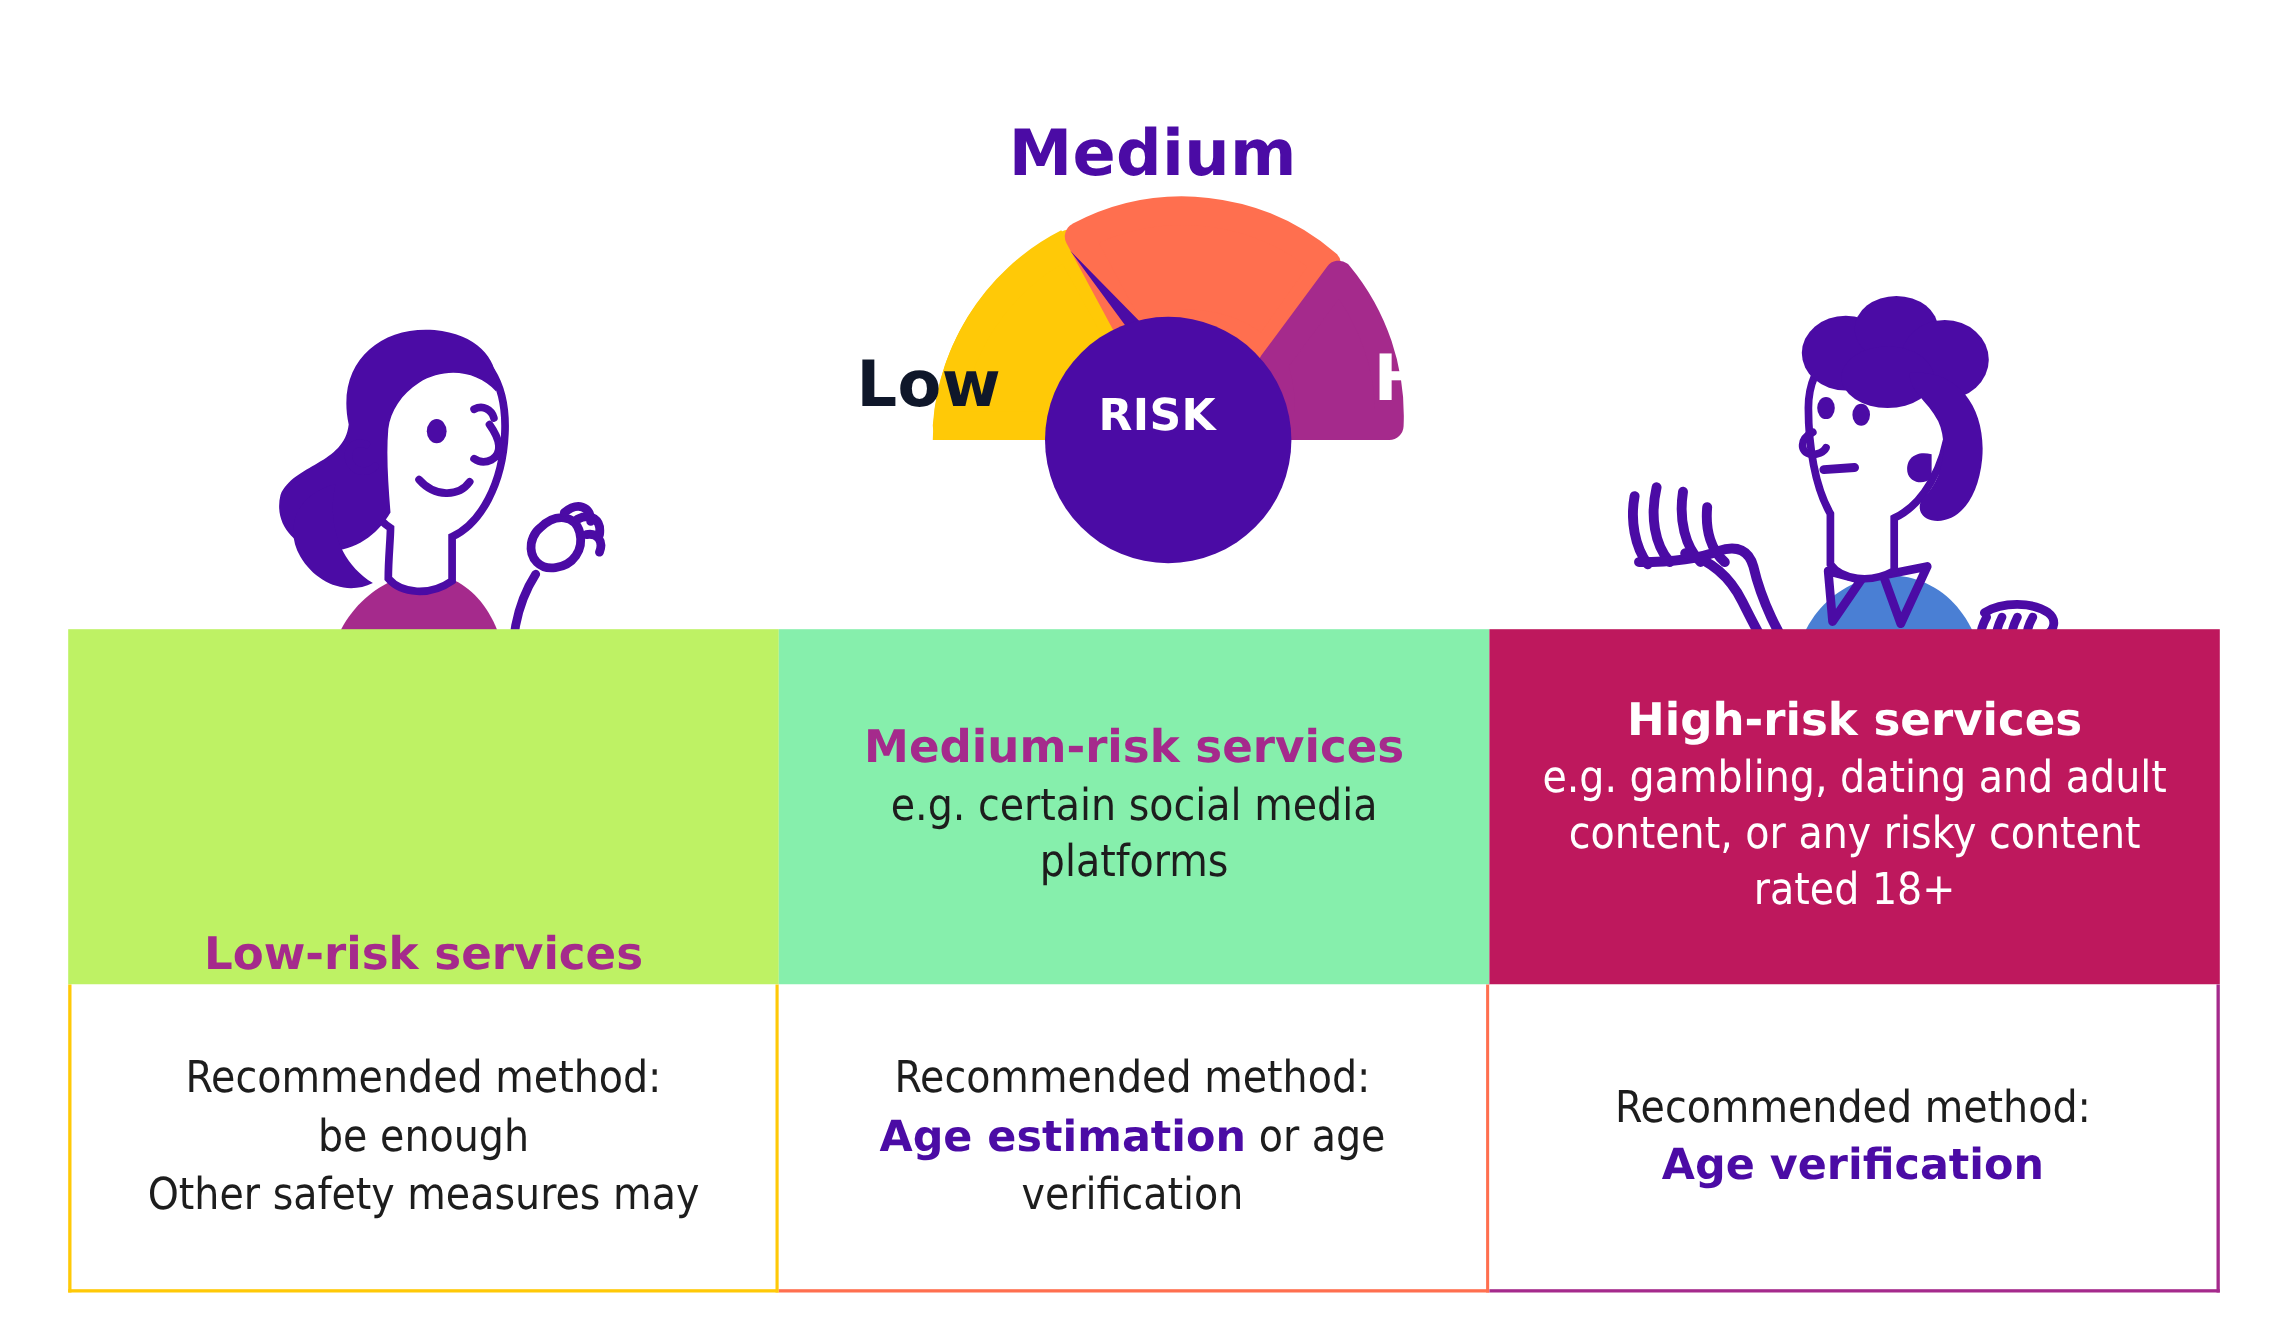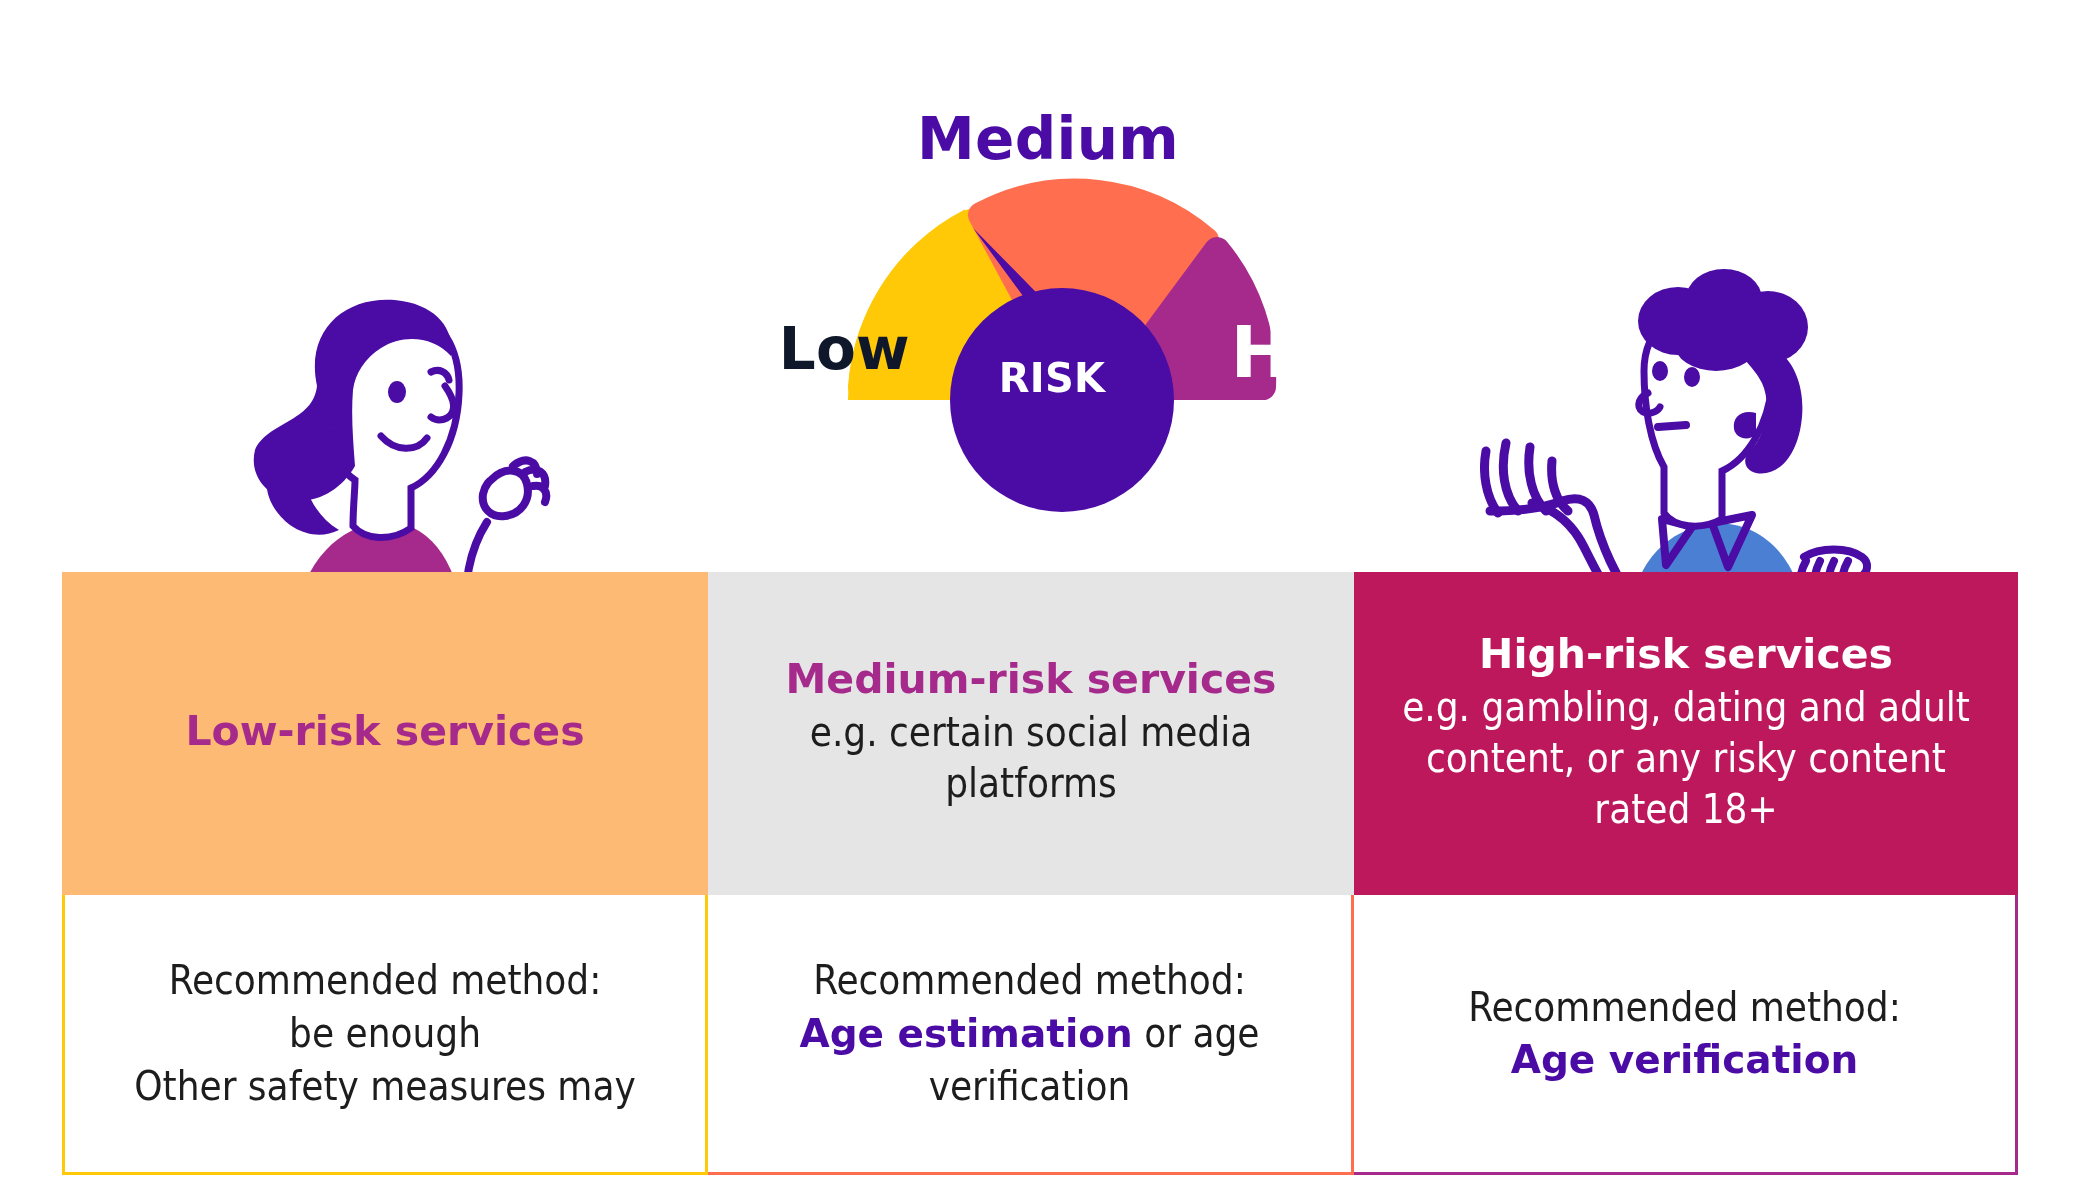--- a/index.html
+++ b/index.html
@@ -20,7 +20,7 @@
   }
   #label-low{left:70px;top:315px;width:180px;text-align:right;font-size:58px;color:#0f172a;}
   #label-medium{left:223px;top:105px;width:330px;text-align:center;font-size:58px;color:#4B0BA5;}
-  #label-high{left:570px;top:310px;width:190px;text-align:center;font-size:72px;color:#ffffff;}
+  #label-high{left:570px;top:310px;width:190px;text-align:center;font-size:58px;color:#ffffff;}
   #label-risk{left:292px;top:355px;width:200px;text-align:center;font-size:40px;color:#ffffff;}
 
   

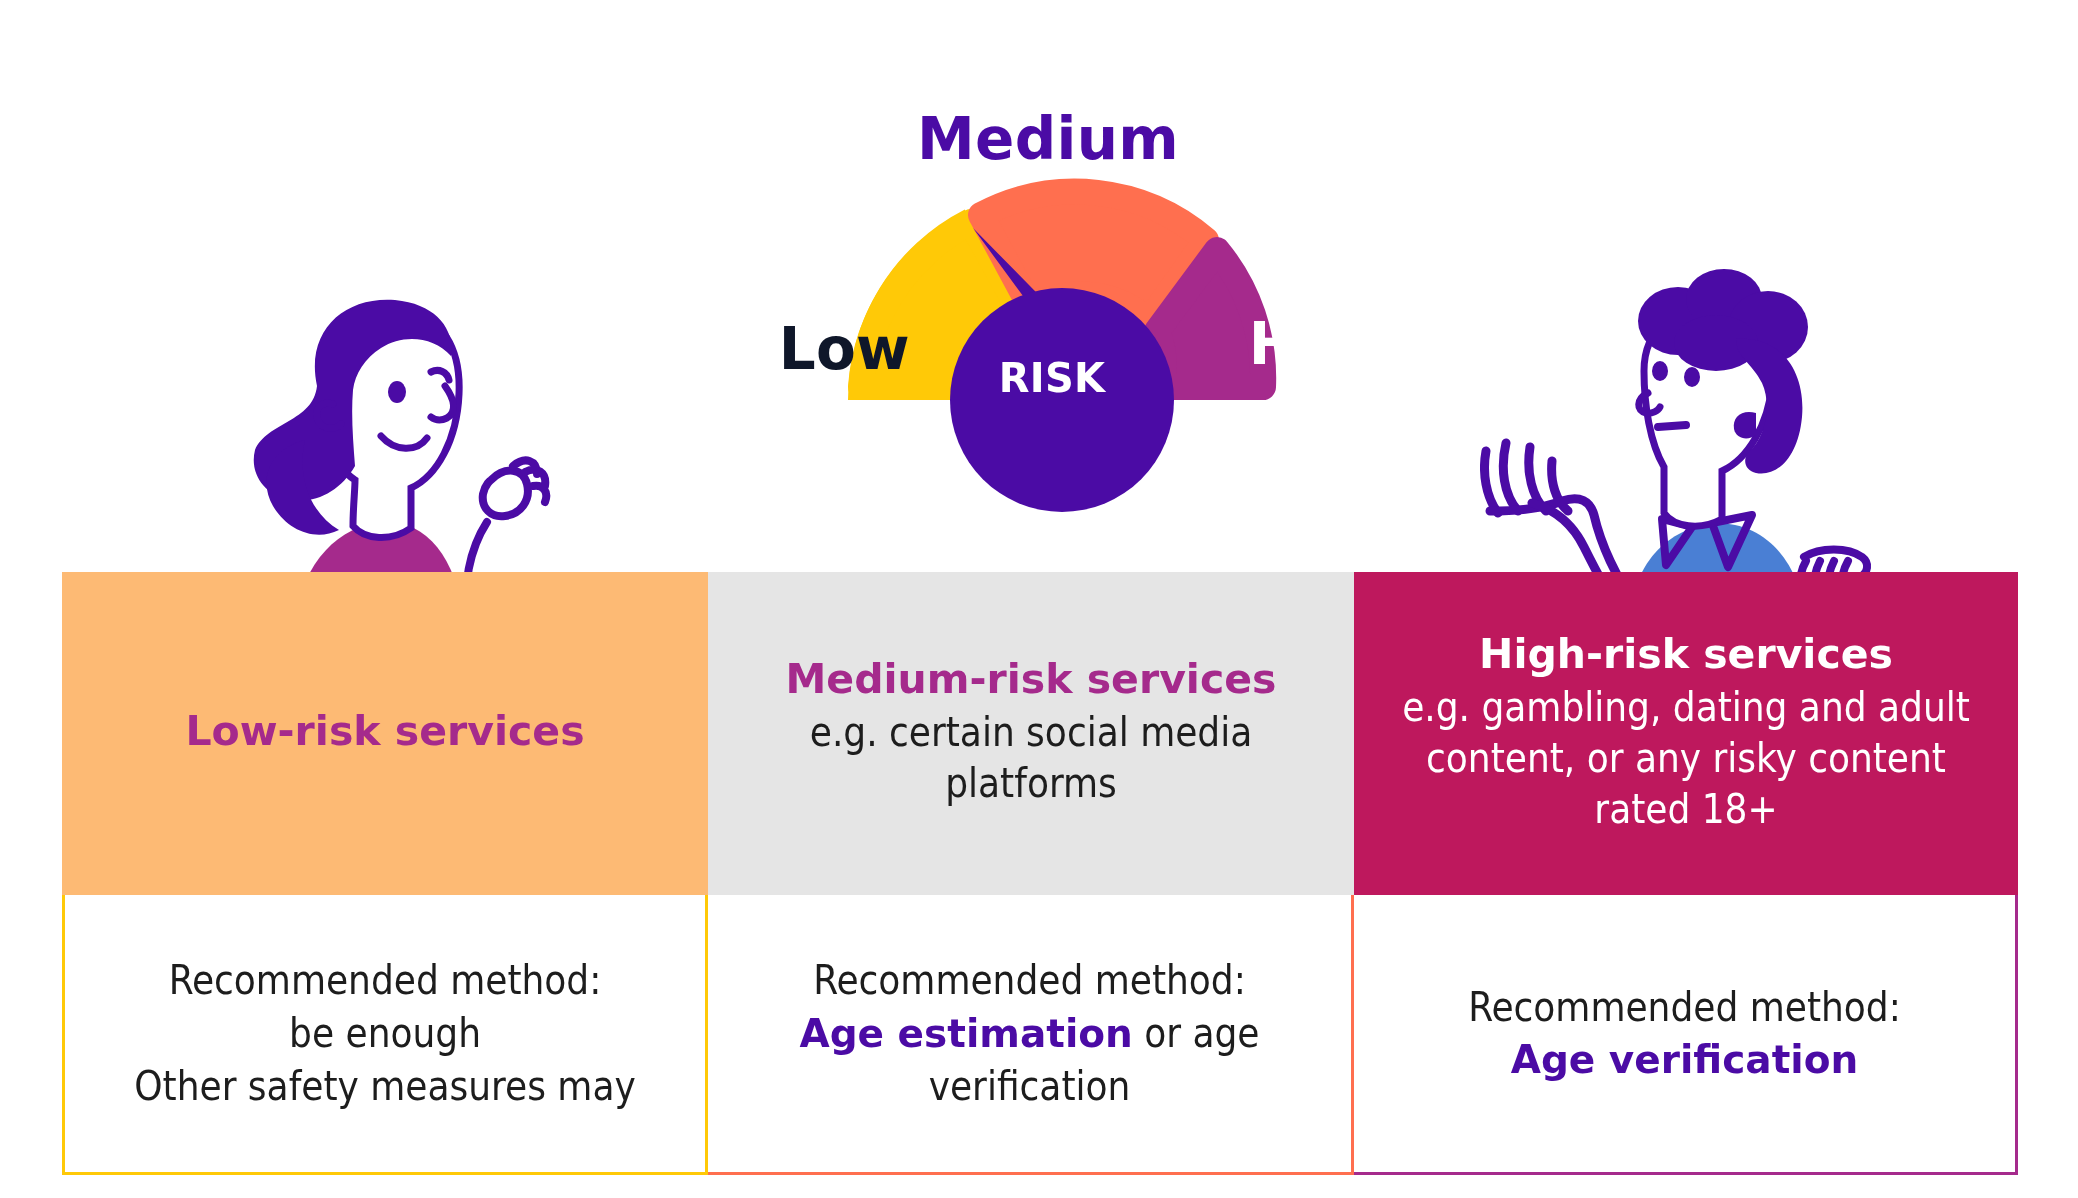--- a/index.html
+++ b/index.html
@@ -43,7 +43,7 @@
     padding:0 34px;text-align:center;
   }
   .cell-head.low{background:#fdba74;}
-  .cell-head.medium{background:#e5e5e5;}
+  .cell-head.medium{background:#86efac;}
   .cell-head.high{background:#be185d;}
 
   .head-title{

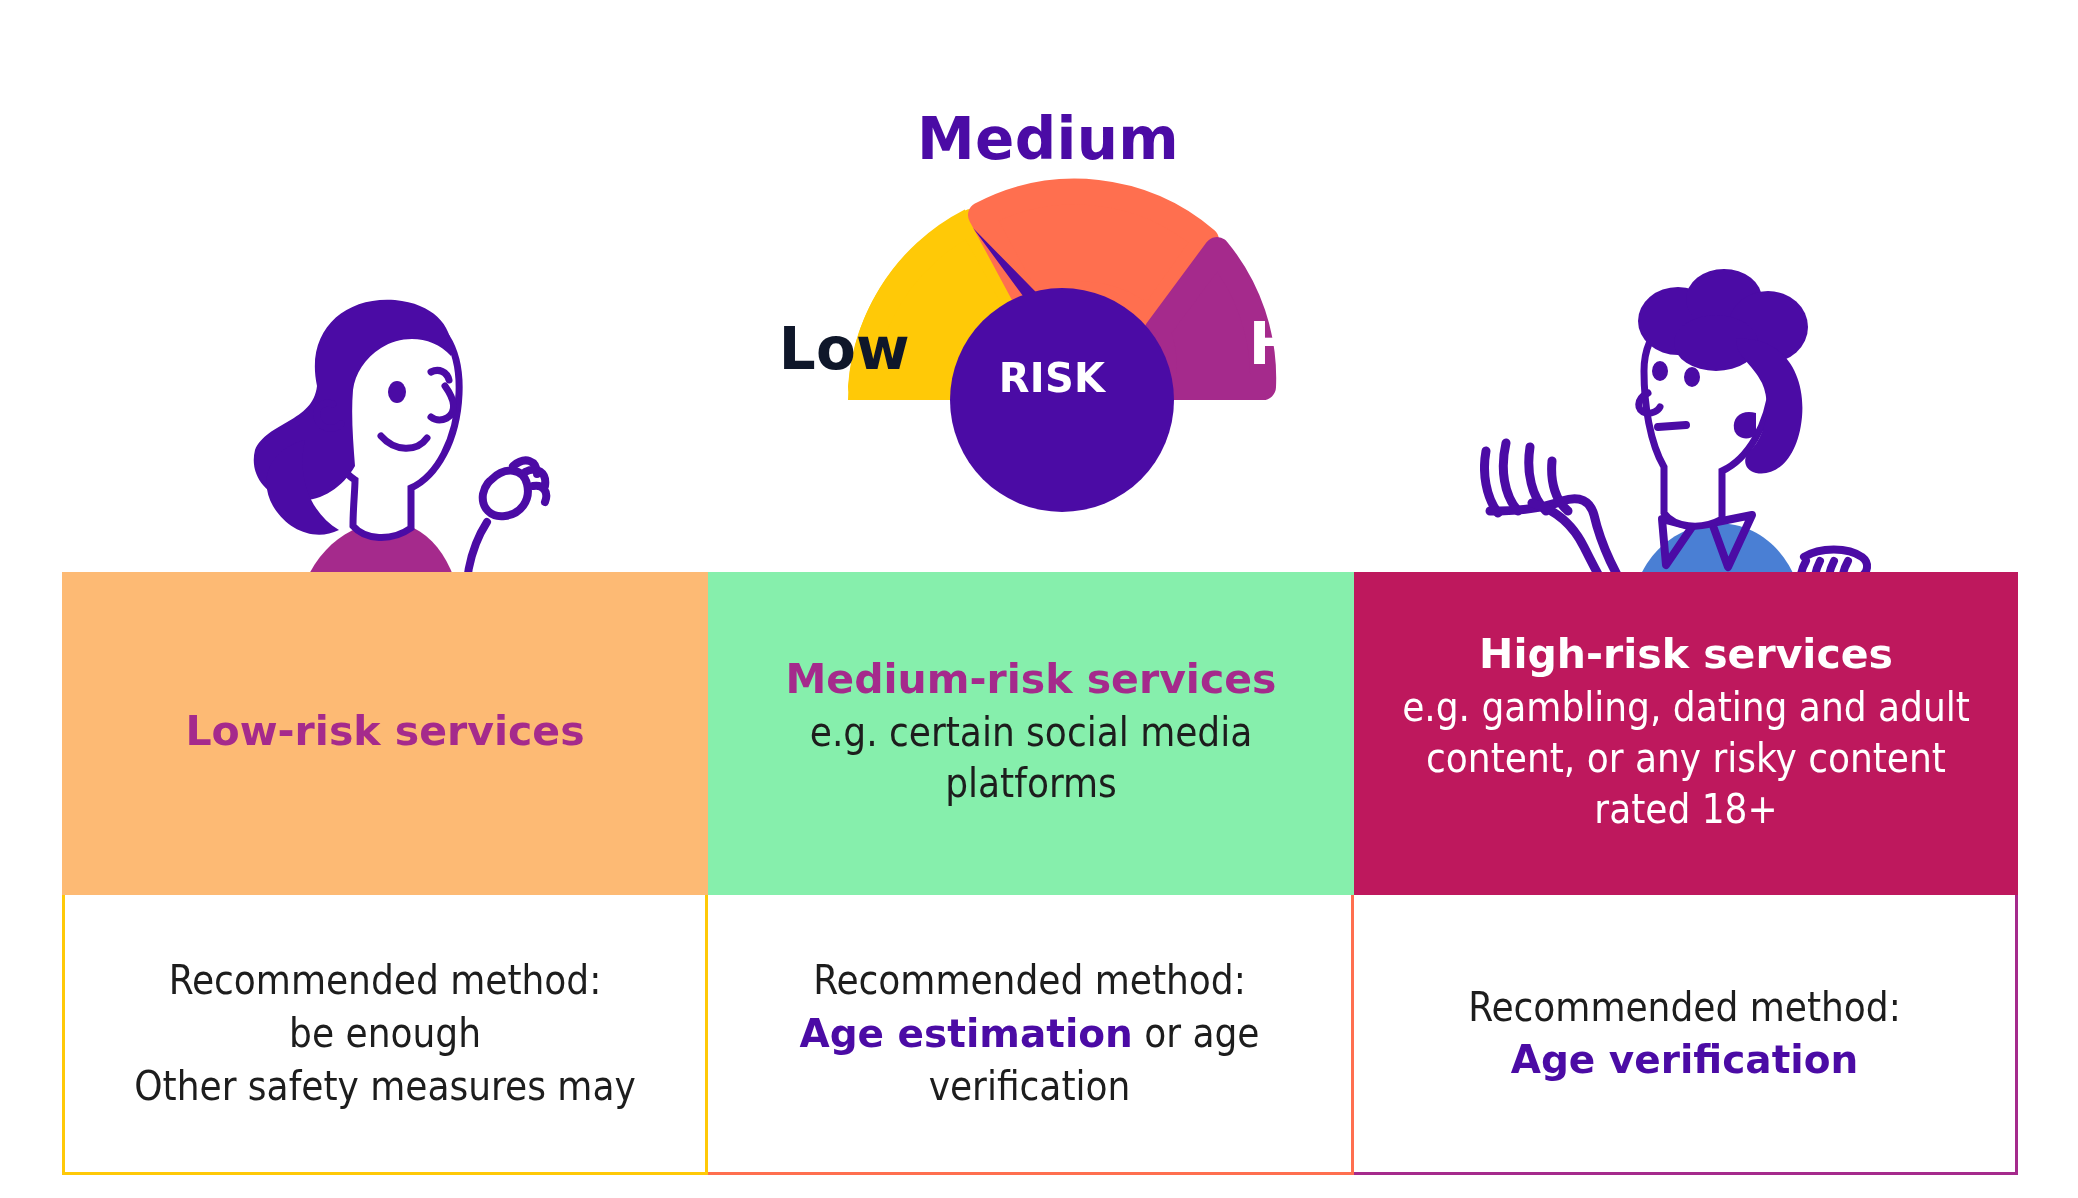--- a/index.html
+++ b/index.html
@@ -42,7 +42,7 @@
     display:flex;flex-direction:column;align-items:center;justify-content:center;
     padding:0 34px;text-align:center;
   }
-  .cell-head.low{background:#fdba74;}
+  .cell-head.low{background:#bef264;justify-content:flex-end;}
   .cell-head.medium{background:#86efac;}
   .cell-head.high{background:#be185d;}
 

